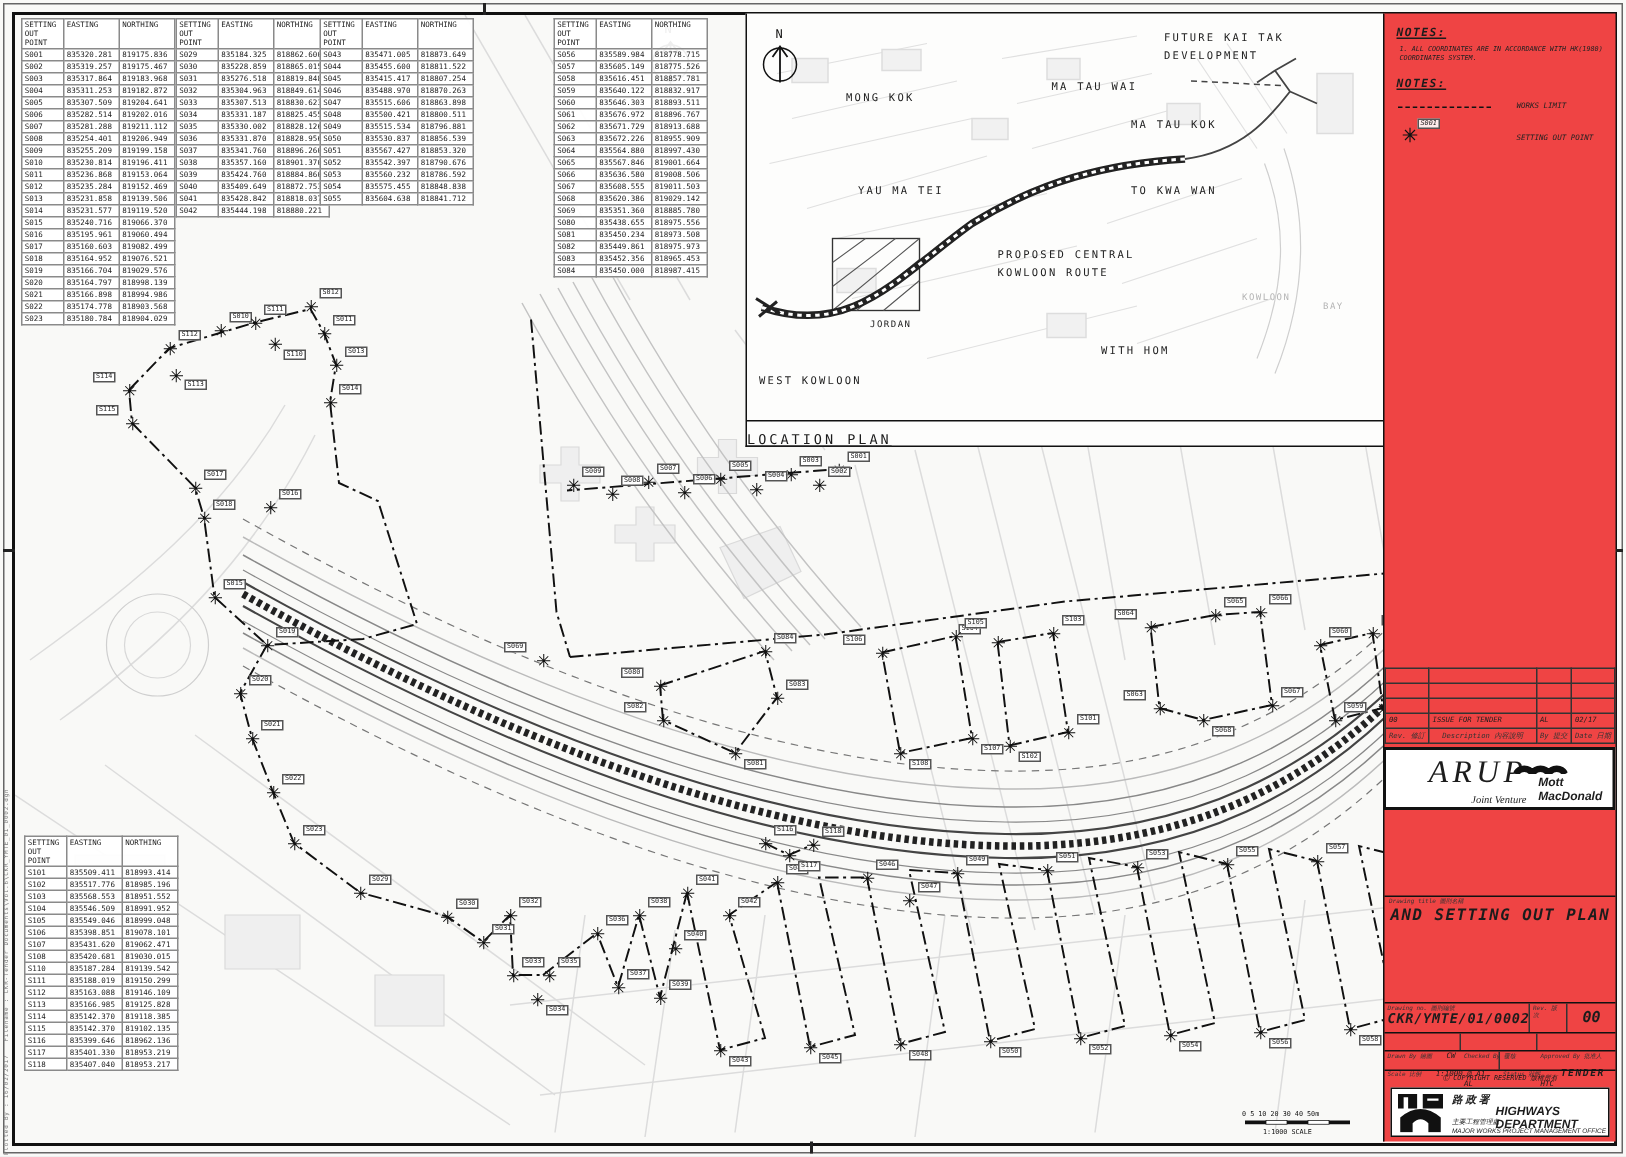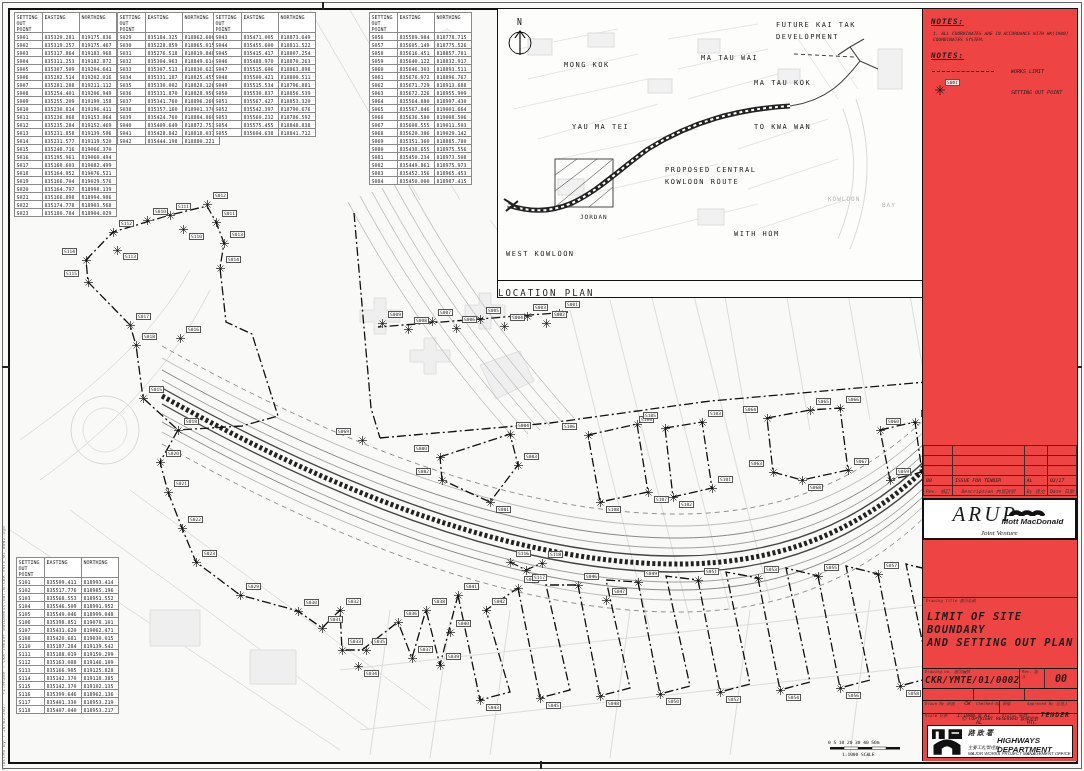--- a/index.html
+++ b/index.html
@@ -50,7 +50,7 @@
   .grid-table td{border:0.8px solid #333;height:9px;font-size:4.8px;padding:0 2px;white-space:nowrap;}
   .jv-box{position:absolute;left:-1.5px;width:155.5px;box-sizing:border-box;border:2px solid #111;background:#fff;}
   .arup{font-family:"Liberation Serif",serif;font-size:21px;letter-spacing:3px;font-weight:500;}
-  .mott-name{font-family:"Liberation Sans",sans-serif;font-weight:bold;font-size:8px;}
+  .mott-name{font-family:"Liberation Sans",sans-serif;font-weight:bold;font-size:8px;margin-left:24px;}
   .jv-sub{font-family:"Liberation Serif",serif;font-size:7px;text-align:center;}
   .serif-txt{font-family:"Liberation Serif",serif;}
   .dtitle{font-size:10.5px;letter-spacing:1px;font-weight:bold;line-height:13px;}

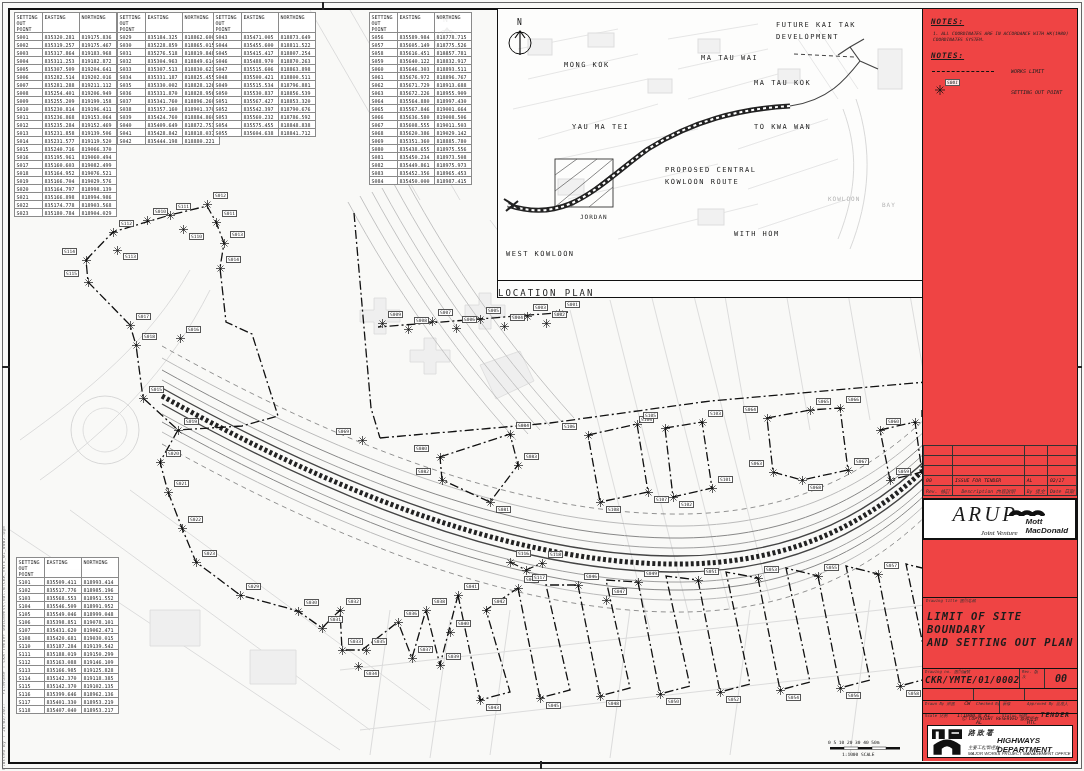--- a/index.html
+++ b/index.html
@@ -1286,7 +1286,6 @@
 
     <div class="tb-sec" style="top:588px;height:71px;">
       <div class="tinylab">Drawing title 圖則名稱</div>
-      <div class="dtitle" style="padding:6px 0 0 4px;">LIMIT OF SITE BOUNDARY</div>
       <div class="dtitle" style="padding:0 0 0 4px;">AND SETTING OUT PLAN</div>
     </div>
 

